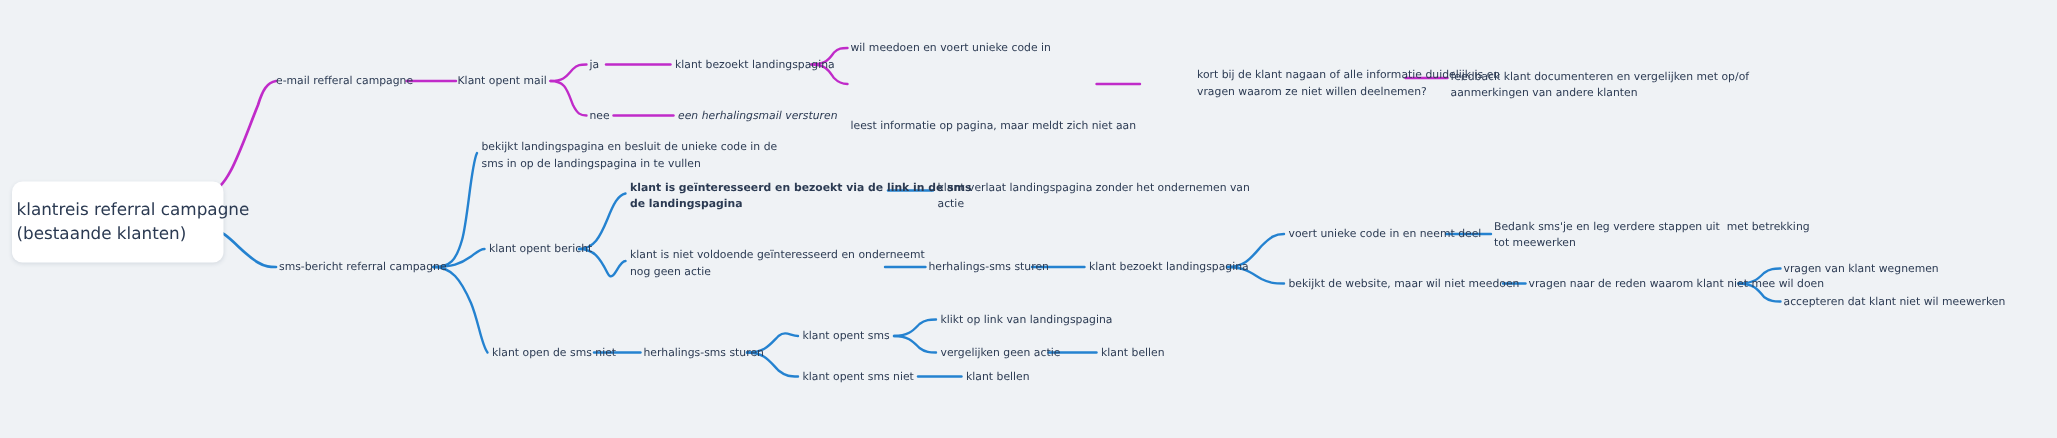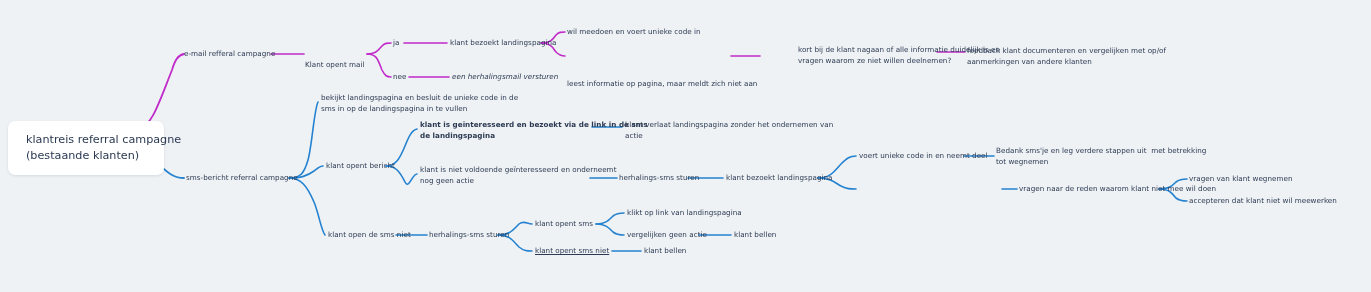--- a/index.html
+++ b/index.html
@@ -95,7 +95,7 @@
 (bestaande klanten)</div>
 
   <div class="node magenta" style="left:184px; top:49px;">e-mail refferal campagne</div>
-  <div class="node magenta" style="left:305px; top:60px;">Klant opent mail</div>
+  <div class="node magenta" style="left:305px; top:49px;">Klant opent mail</div>
   <div class="node magenta" style="left:393px; top:38px;">ja</div>
   <div class="node magenta" style="left:393px; top:72px;">nee</div>
   <div class="node magenta" style="left:450px; top:38px;">klant bezoekt landingspagina</div>

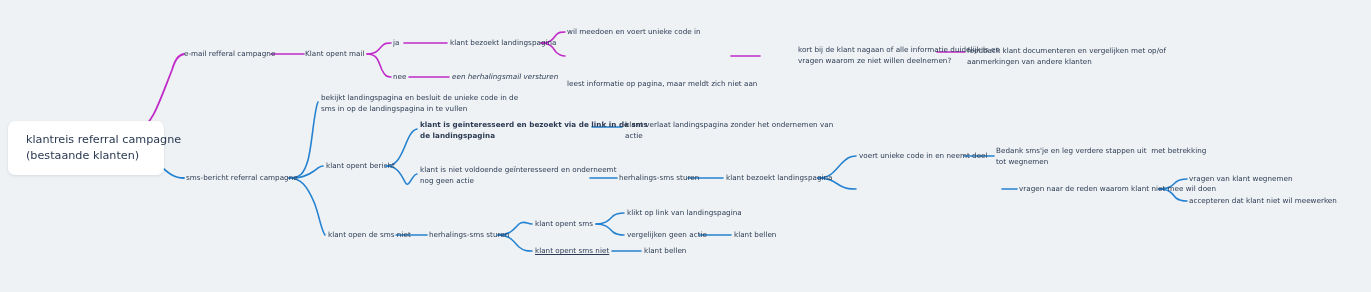--- a/index.html
+++ b/index.html
@@ -40,7 +40,7 @@
     color: #2b3a52;
     font-size: 11.2px;
     line-height: 15.5px;
-    padding: 11px 14px 12px 18px;
+    padding: 11px 14px 12px 3px;
     white-space: pre;
   }
 </style>

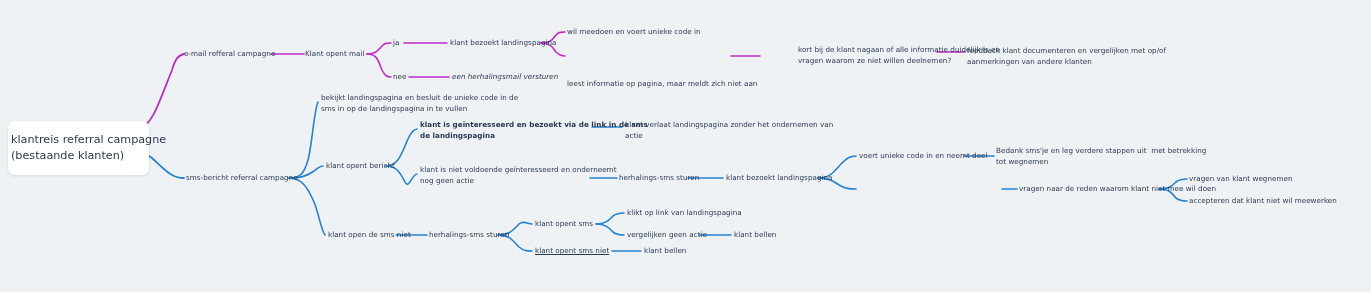--- a/index.html
+++ b/index.html
@@ -121,7 +121,7 @@
   <div class="node" style="left:726px; top:173px;">klant bezoekt landingspagina</div>
   <div class="node" style="left:859px; top:151px;">voert unieke code in en neemt deel</div>
   <div class="node" style="left:996px; top:146px;">Bedank sms'je en leg verdere stappen uit  met betrekking
-tot wegnemen</div>
+tot meewerken</div>
   <div class="node" style="left:1019px; top:184px;">vragen naar de reden waarom klant niet mee wil doen</div>
   <div class="node" style="left:1189px; top:174px;">vragen van klant wegnemen</div>
   <div class="node" style="left:1189px; top:196px;">accepteren dat klant niet wil meewerken</div>

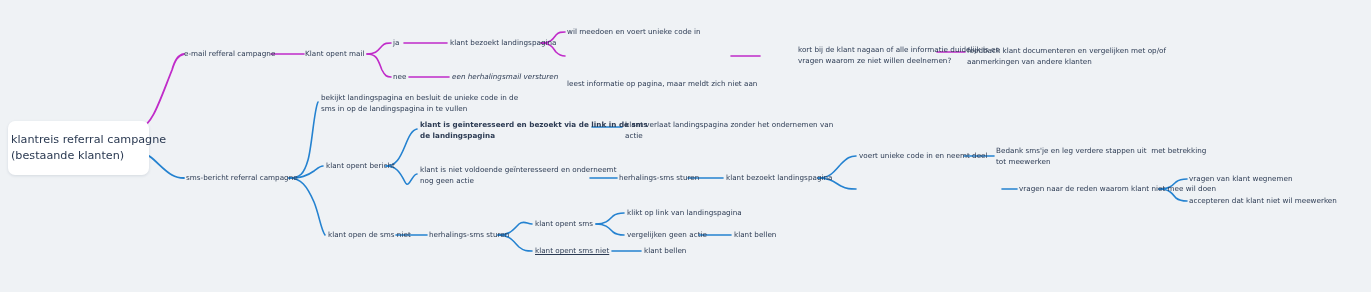--- a/index.html
+++ b/index.html
@@ -122,6 +122,7 @@
   <div class="node" style="left:859px; top:151px;">voert unieke code in en neemt deel</div>
   <div class="node" style="left:996px; top:146px;">Bedank sms'je en leg verdere stappen uit  met betrekking
 tot meewerken</div>
+  <div class="node" style="left:859px; top:184px;">bekijkt de website, maar wil niet meedoen</div>
   <div class="node" style="left:1019px; top:184px;">vragen naar de reden waarom klant niet mee wil doen</div>
   <div class="node" style="left:1189px; top:174px;">vragen van klant wegnemen</div>
   <div class="node" style="left:1189px; top:196px;">accepteren dat klant niet wil meewerken</div>

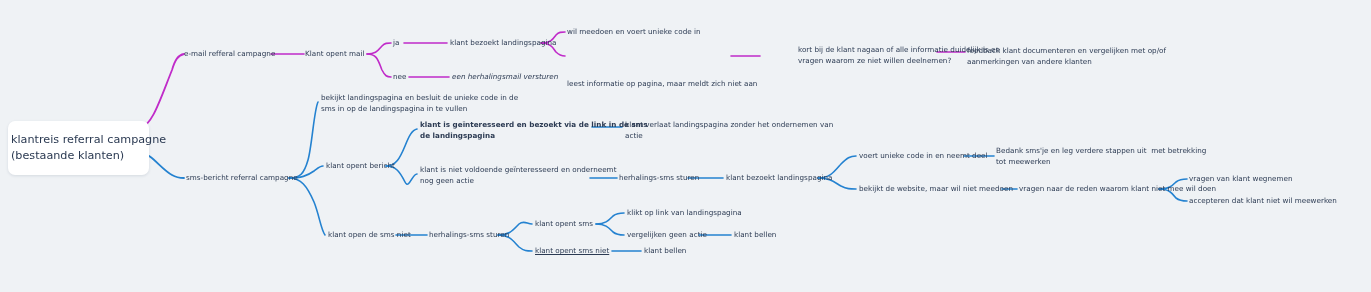--- a/index.html
+++ b/index.html
@@ -133,7 +133,7 @@
   <div class="node" style="left:627px; top:208px;">klikt op link van landingspagina</div>
   <div class="node" style="left:627px; top:230px;">vergelijken geen actie</div>
   <div class="node" style="left:734px; top:230px;">klant bellen</div>
-  <div class="node" style="left:535px; top:246px;text-decoration:underline;">klant opent sms niet</div>
+  <div class="node" style="left:535px; top:246px;">klant opent sms niet</div>
   <div class="node" style="left:644px; top:246px;">klant bellen</div>
 
 </div>

